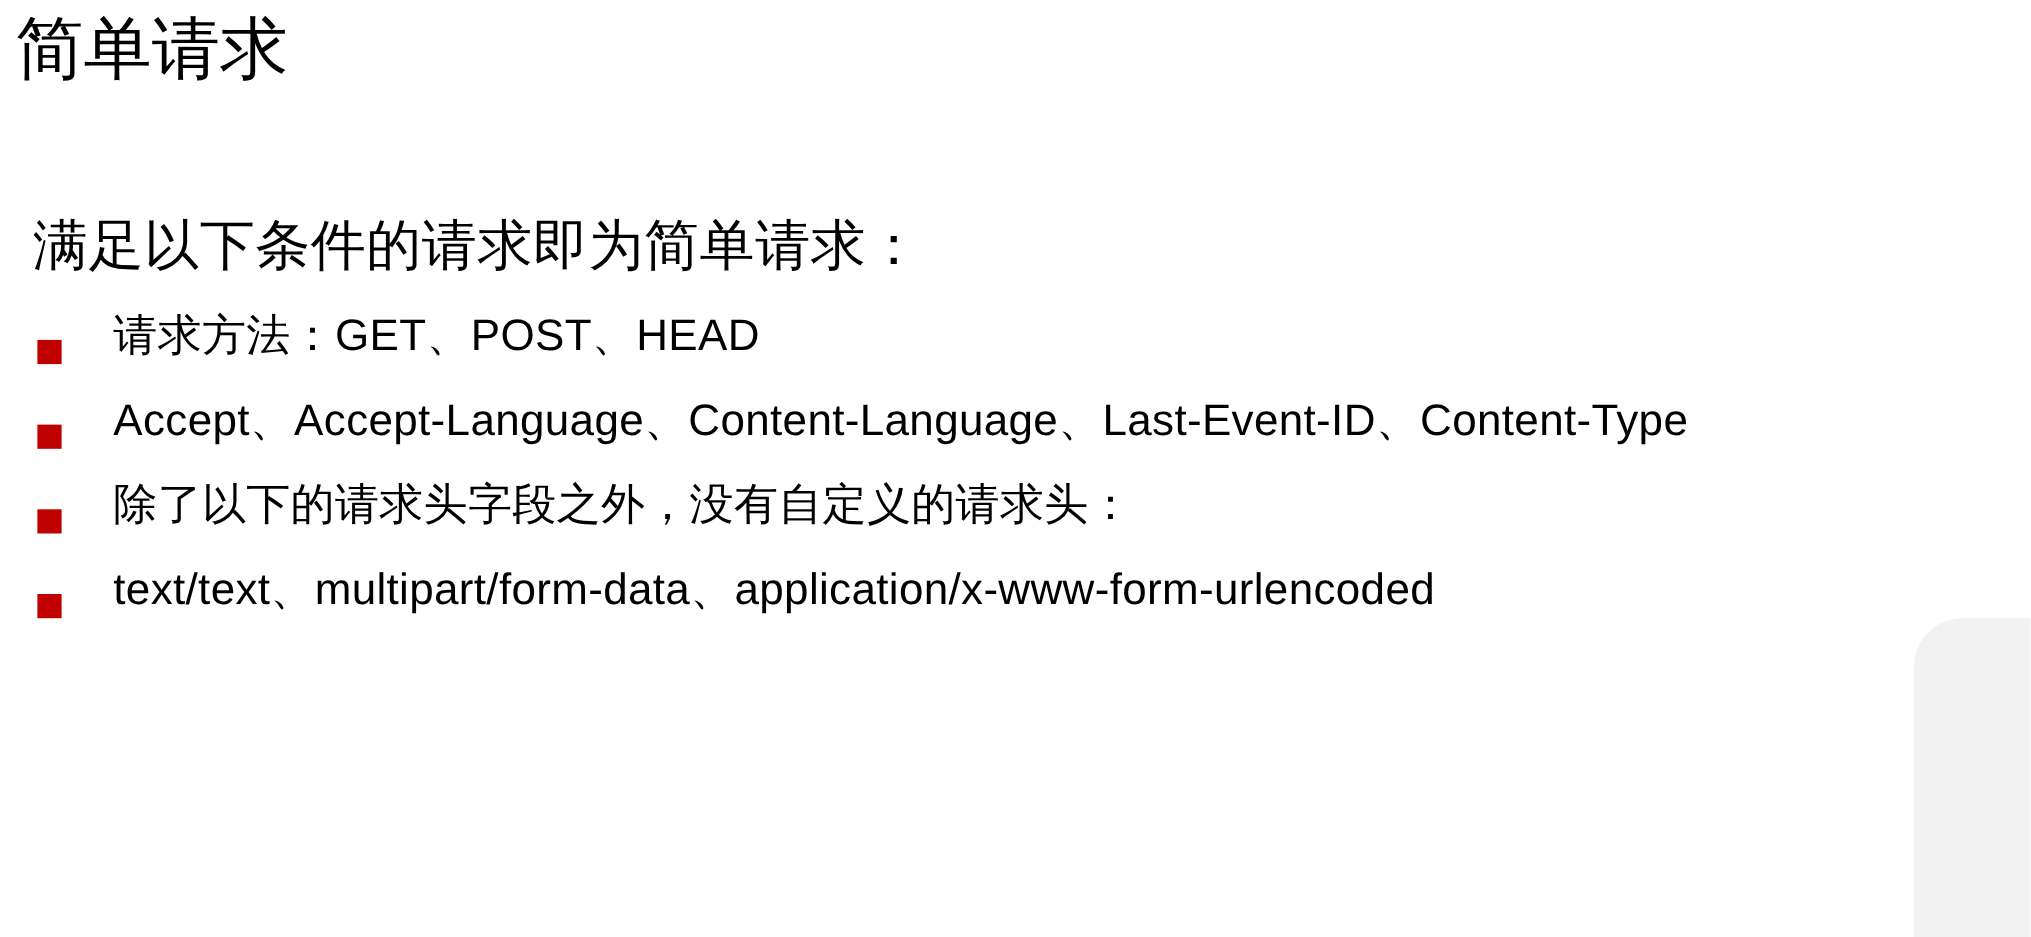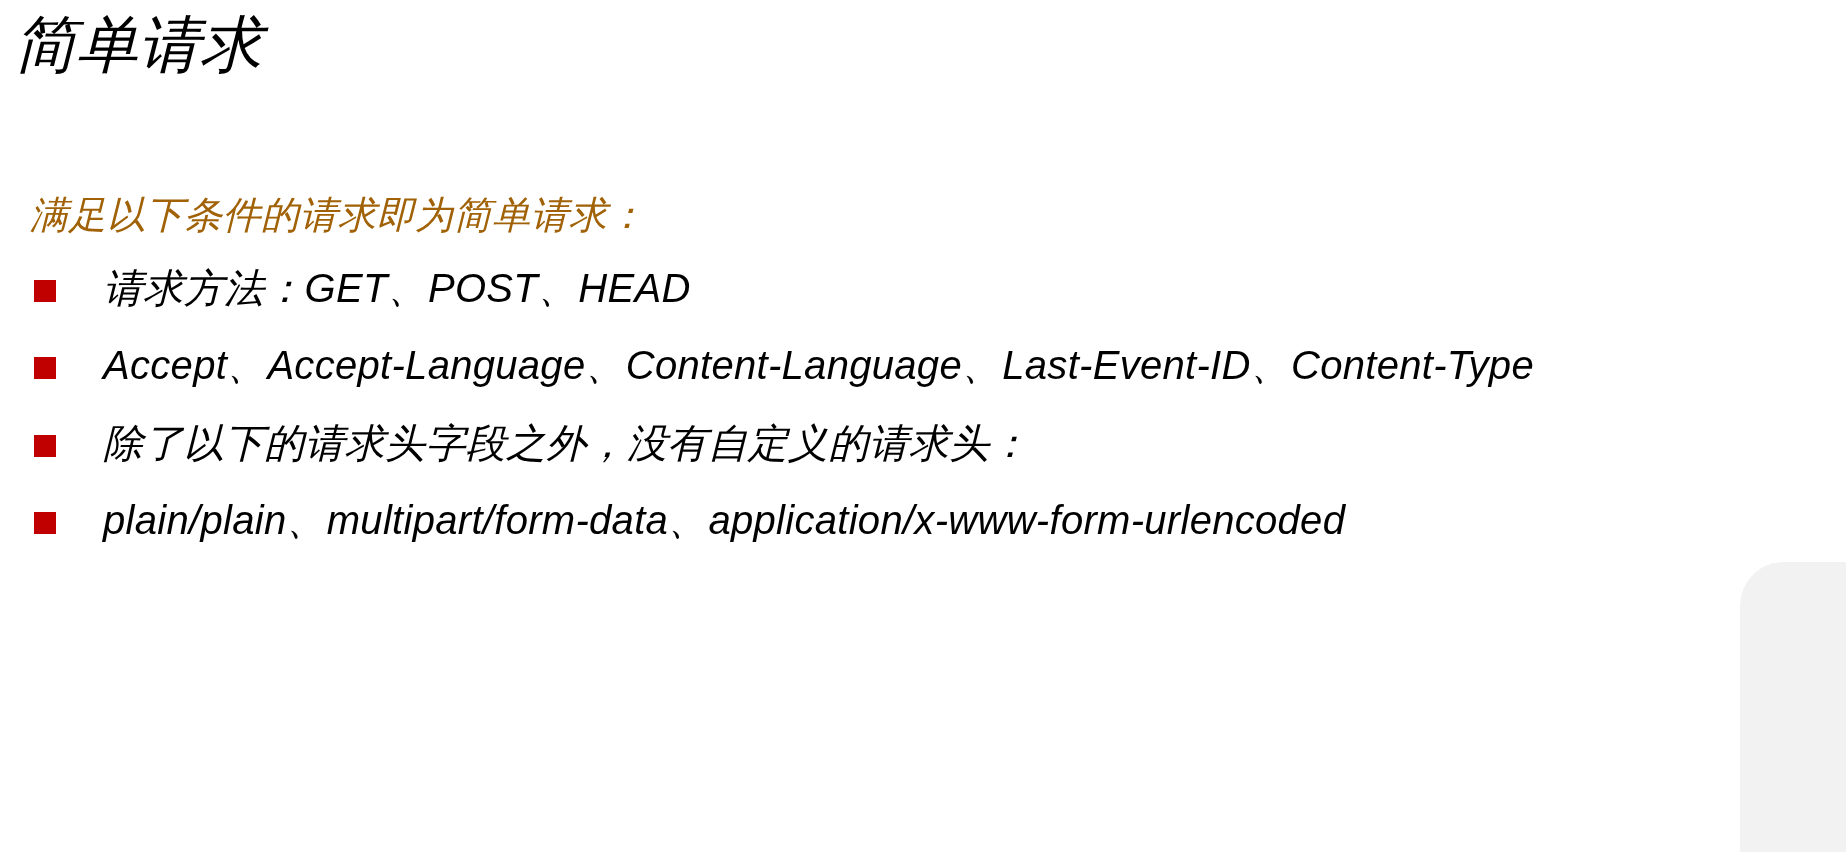--- a/index.html
+++ b/index.html
@@ -22,7 +22,6 @@
     box-sizing: border-box;
     padding: 0;
     background: #ffffff;
-    font-style: italic;
   }
   .slide-title {
     position: absolute;

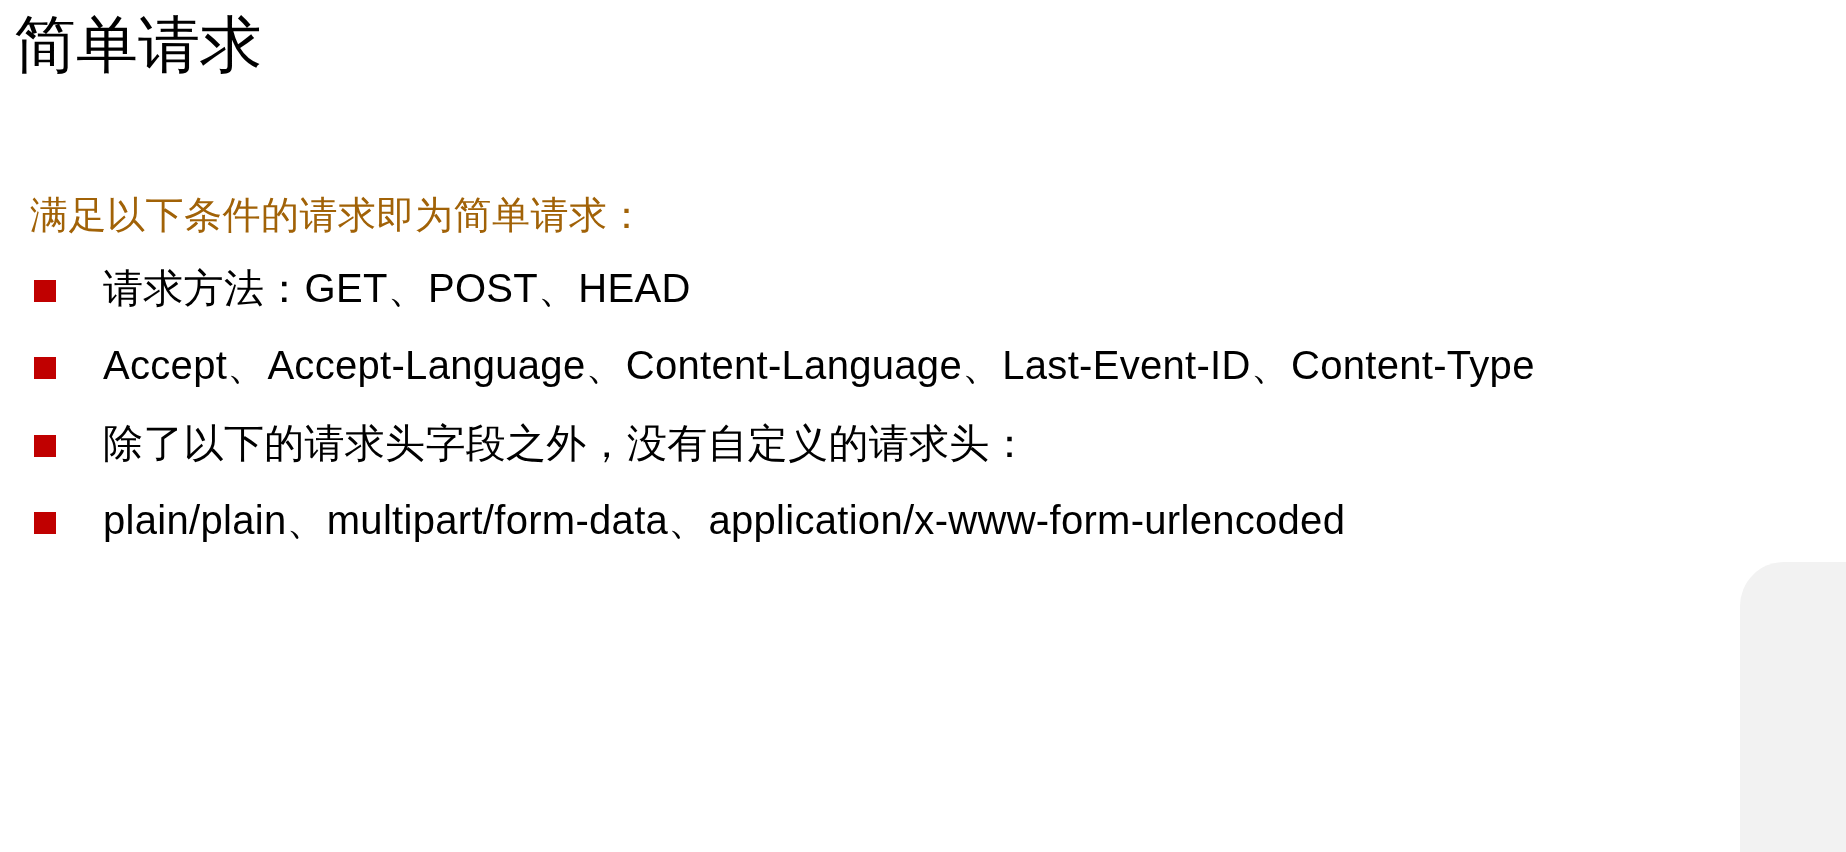--- a/index.html
+++ b/index.html
@@ -41,9 +41,9 @@
     width: 1790px;
   }
   .intro-line {
-    font-size: 38px;
+    font-size: 50px;
     line-height: 1.35;
-    color: #a16207;
+    color: #000000;
     margin: 0 0 22px 0;
     letter-spacing: 0.5px;
   }

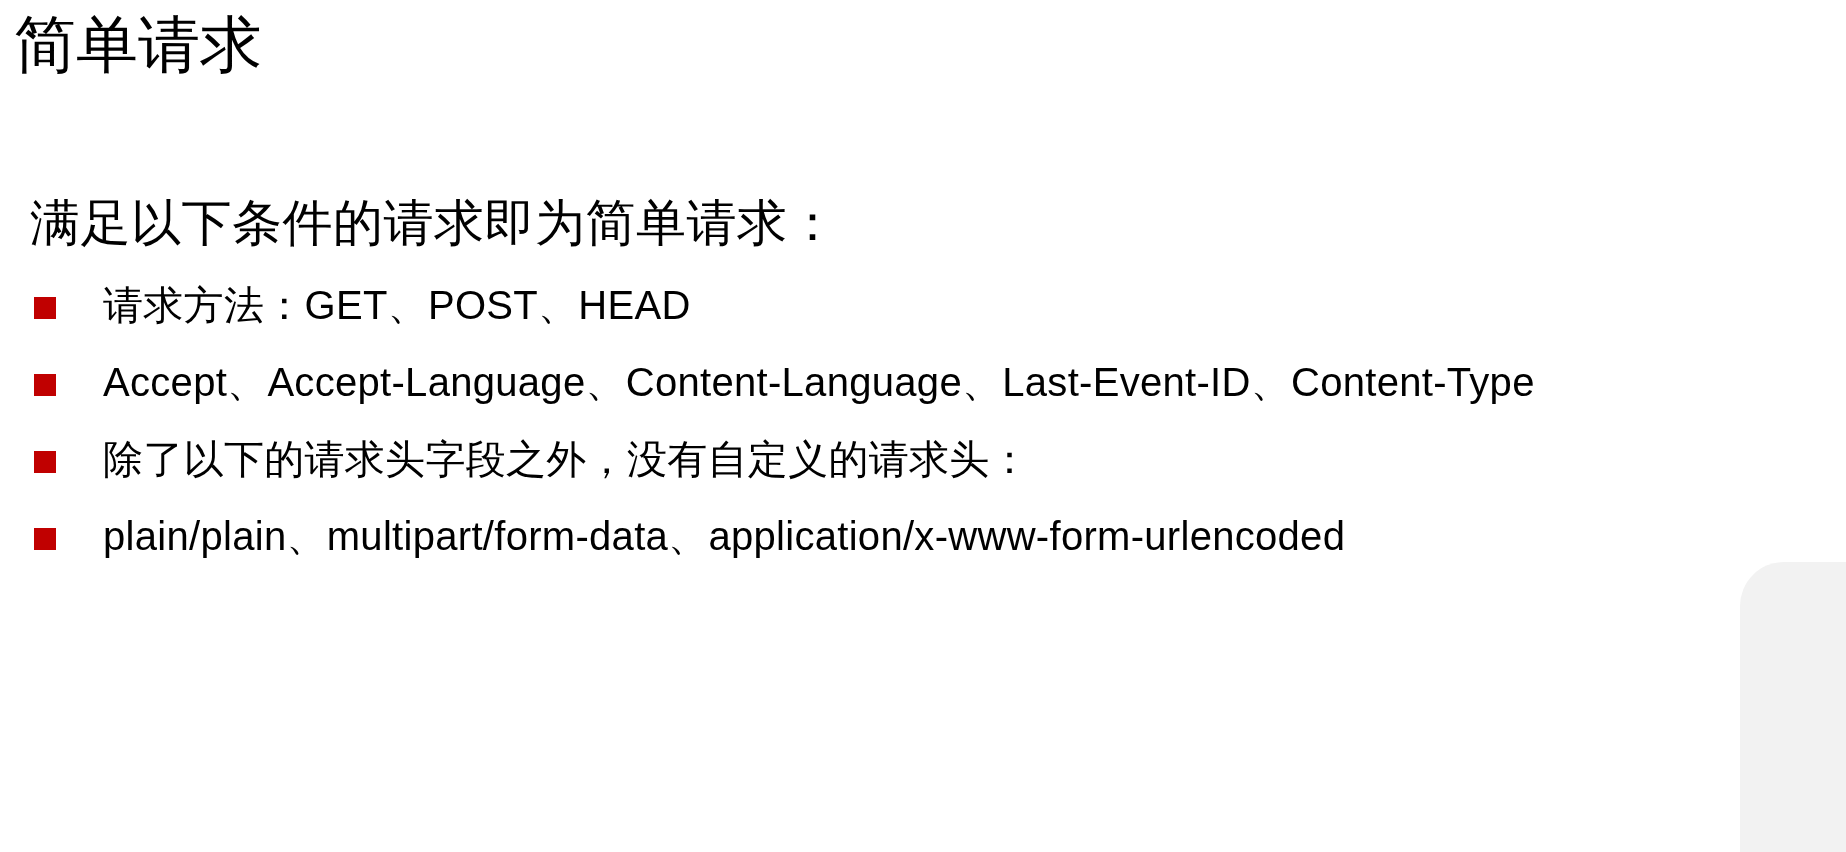--- a/index.html
+++ b/index.html
@@ -54,7 +54,7 @@
   }
   .bullet-item {
     display: flex;
-    align-items: flex-start;
+    align-items: flex-end;
     margin: 0 0 26px 0;
   }
   .bullet-marker {

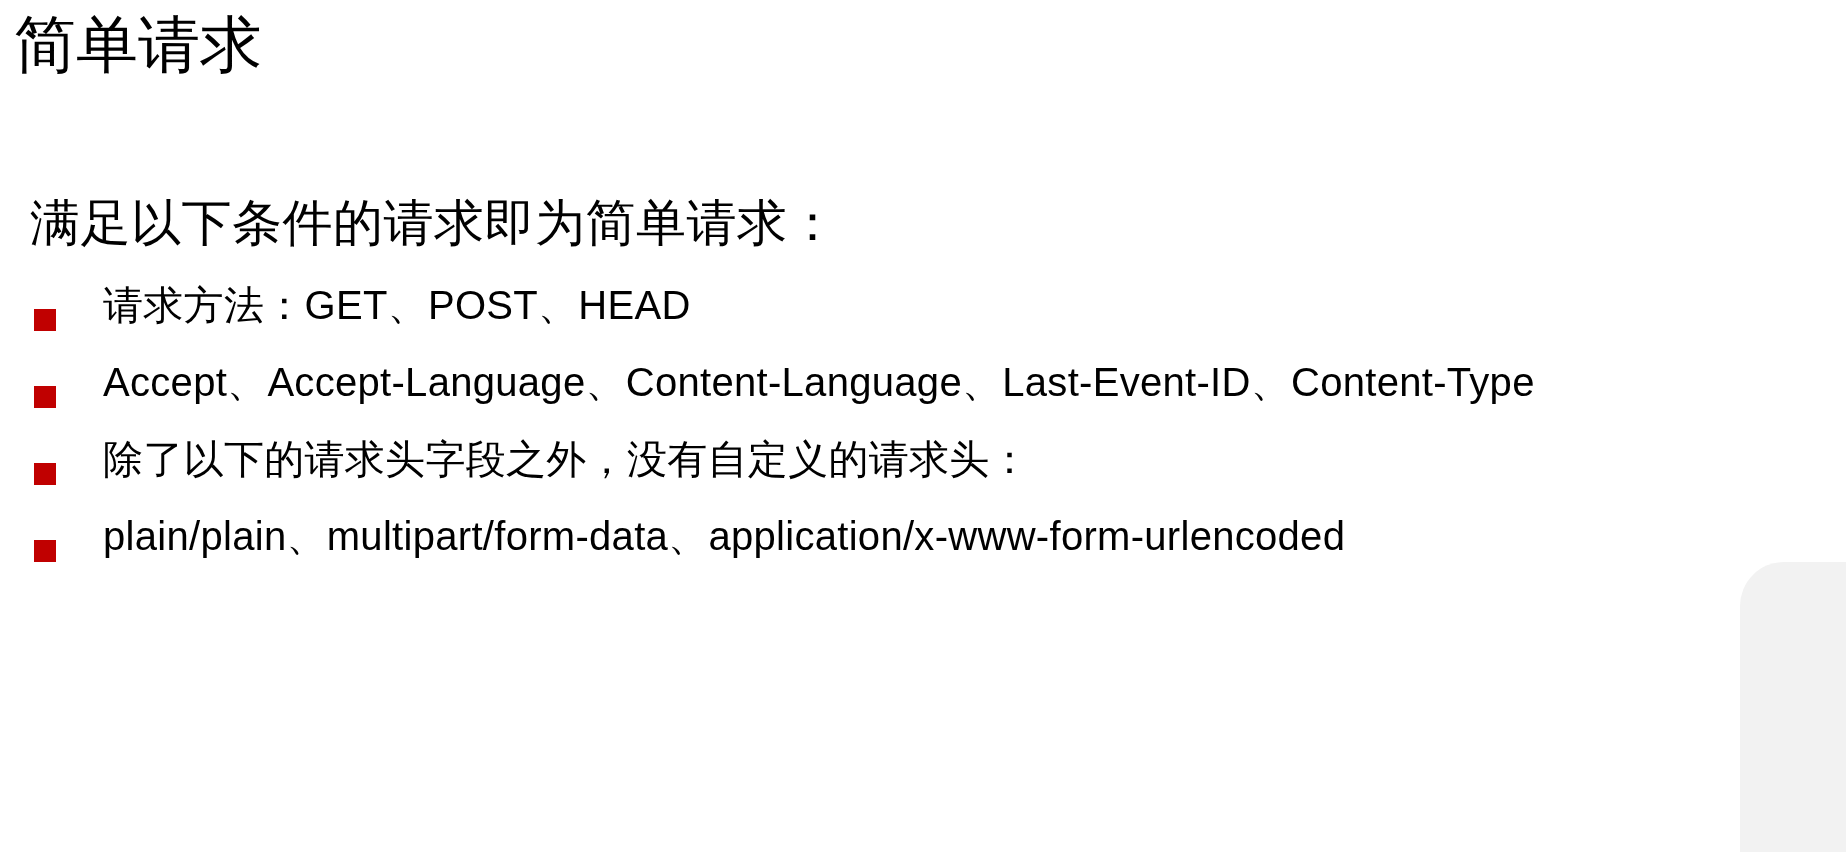--- a/index.html
+++ b/index.html
@@ -115,7 +115,7 @@
 
       <li class="bullet-item">
         <span class="bullet-marker"></span>
-        <span class="bullet-text">plain/plain、multipart/form-data、application/x-www-form-urlencoded</span>
+        <span class="bullet-text">text/text、multipart/form-data、application/x-www-form-urlencoded</span>
       </li>
 
     </ul>

